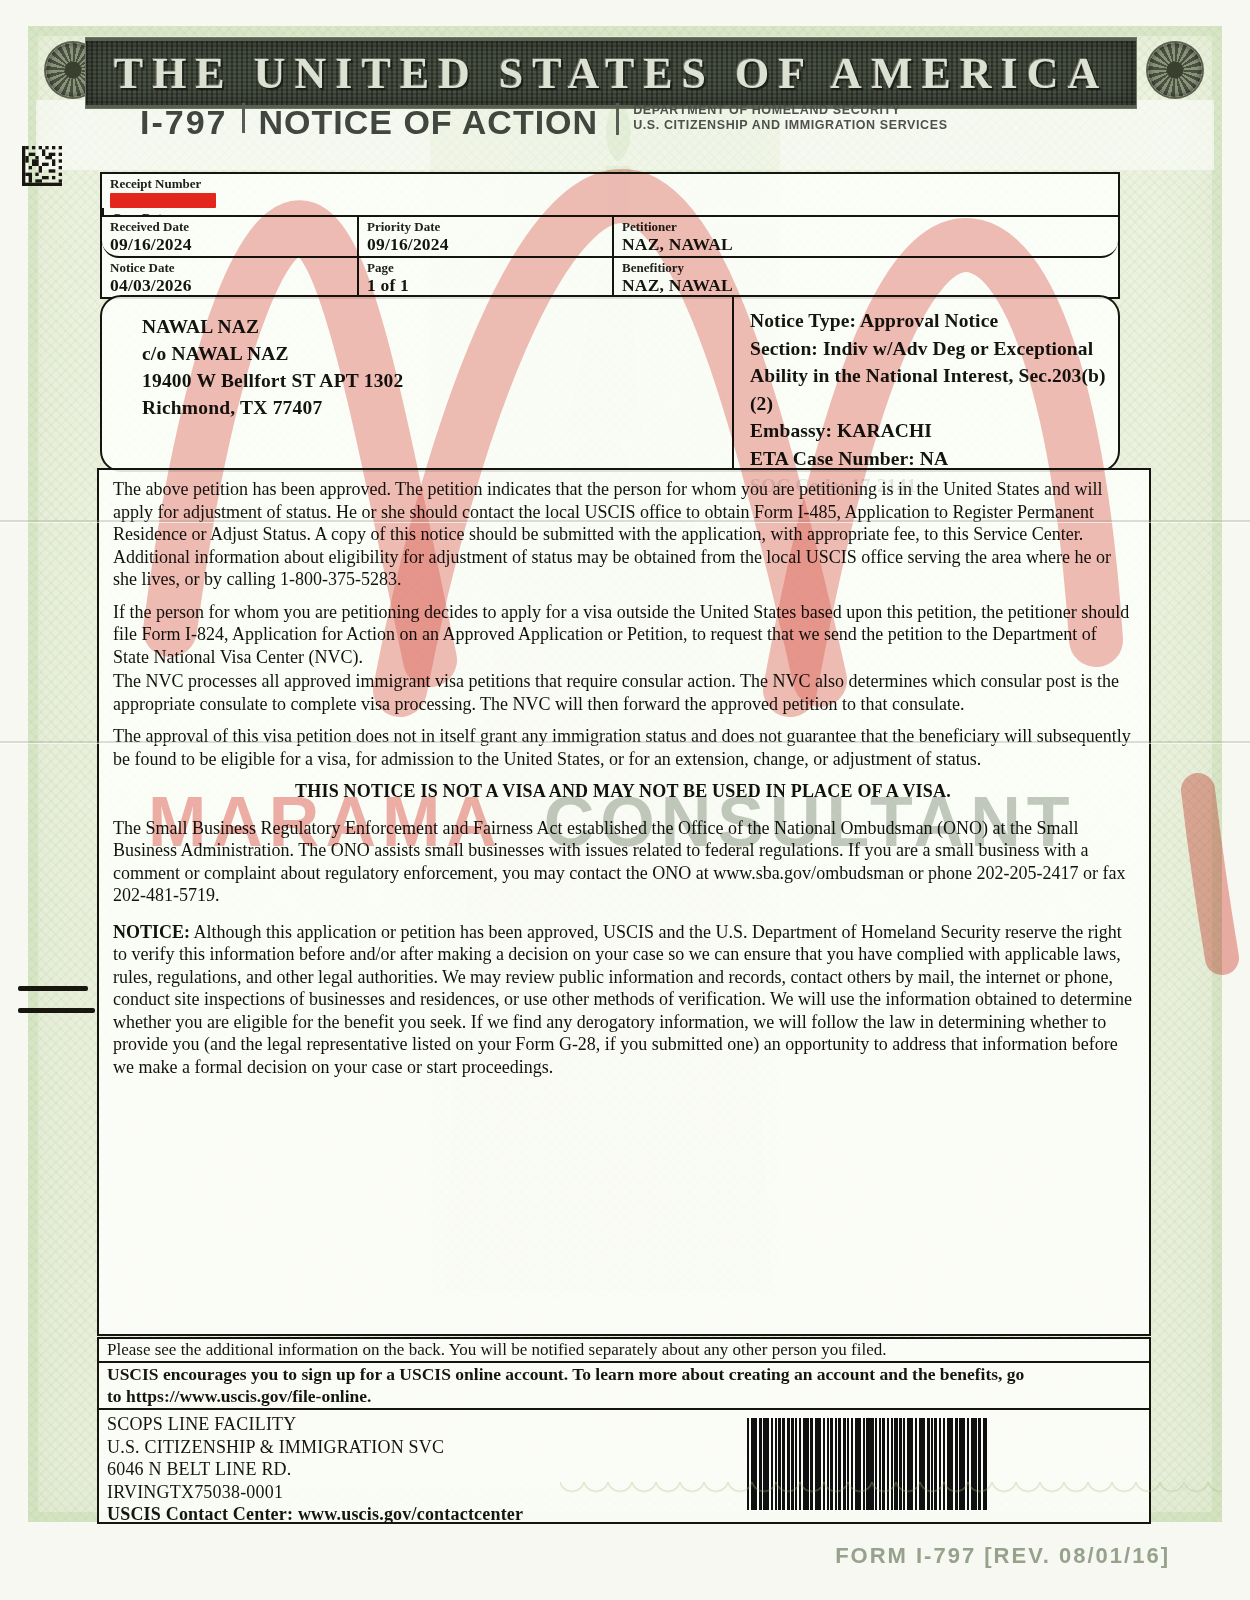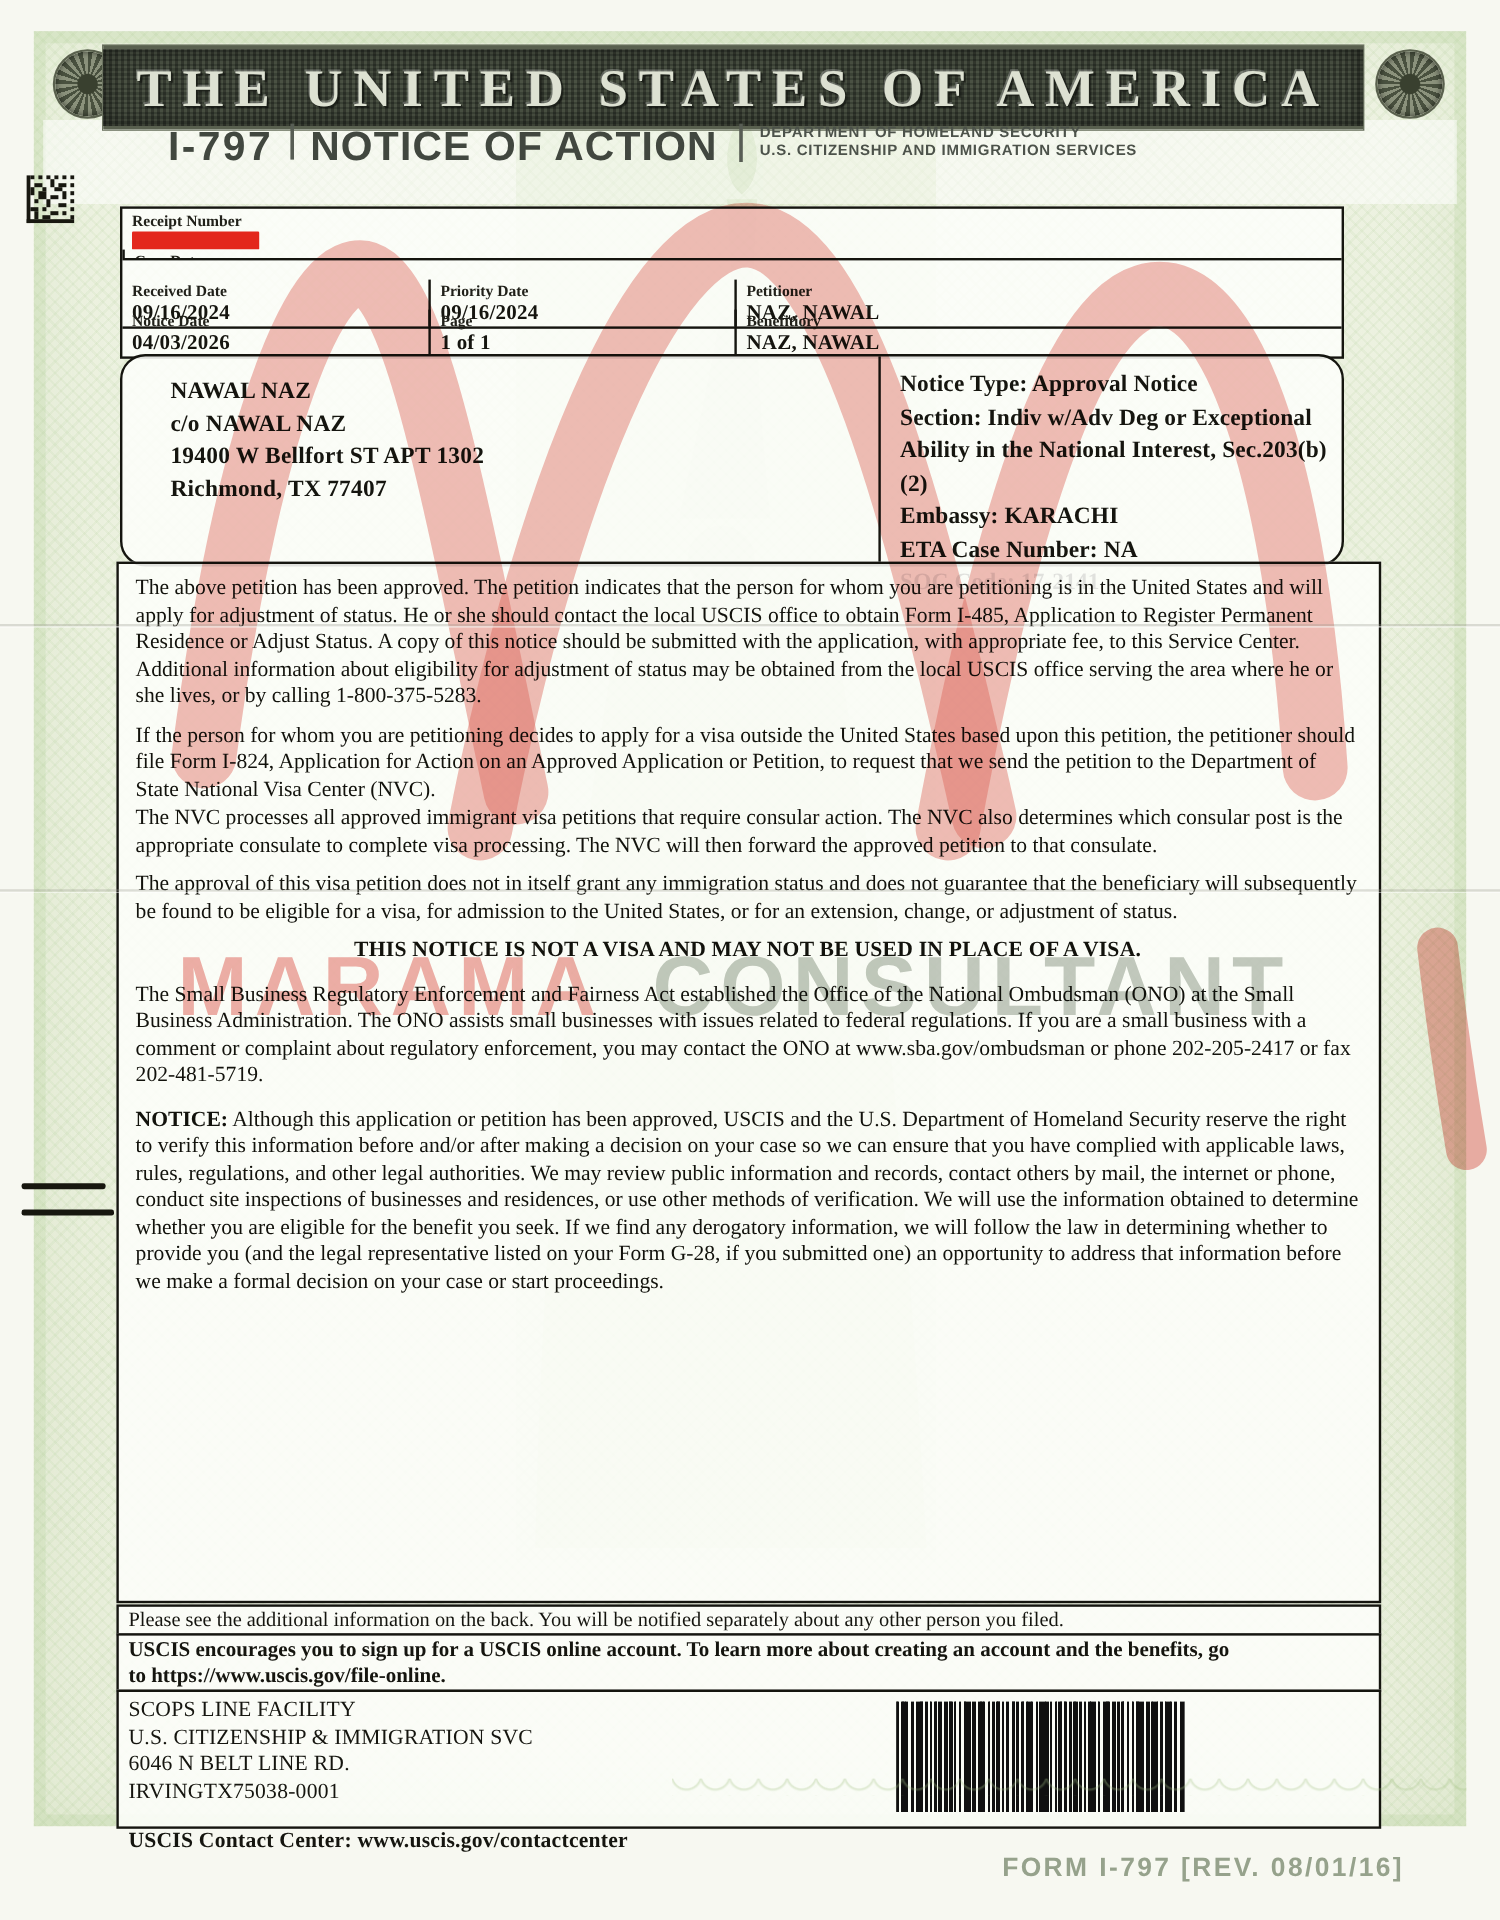--- a/index.html
+++ b/index.html
@@ -49,7 +49,7 @@
   .tbl{left:100px;top:172px;width:1016px;height:123px;}
   .tbl .row{position:absolute;left:0;width:100%;display:flex;}
   .r1{top:0;height:41px;border-bottom:2px solid #15150f;flex-direction:column;}
-  .r2{top:59px;height:39px;border-bottom:2px solid #15150f;}
+  .r2{top:43px;height:39px;border-bottom:2px solid #15150f;border-radius:17px;}
   .r3{top:84px;height:39px;}
   .cell{box-sizing:border-box;padding:2px 8px 0 8px;overflow:hidden;}
   .cell .lab{font-size:13px;font-weight:bold;line-height:15px;color:#21211a;}

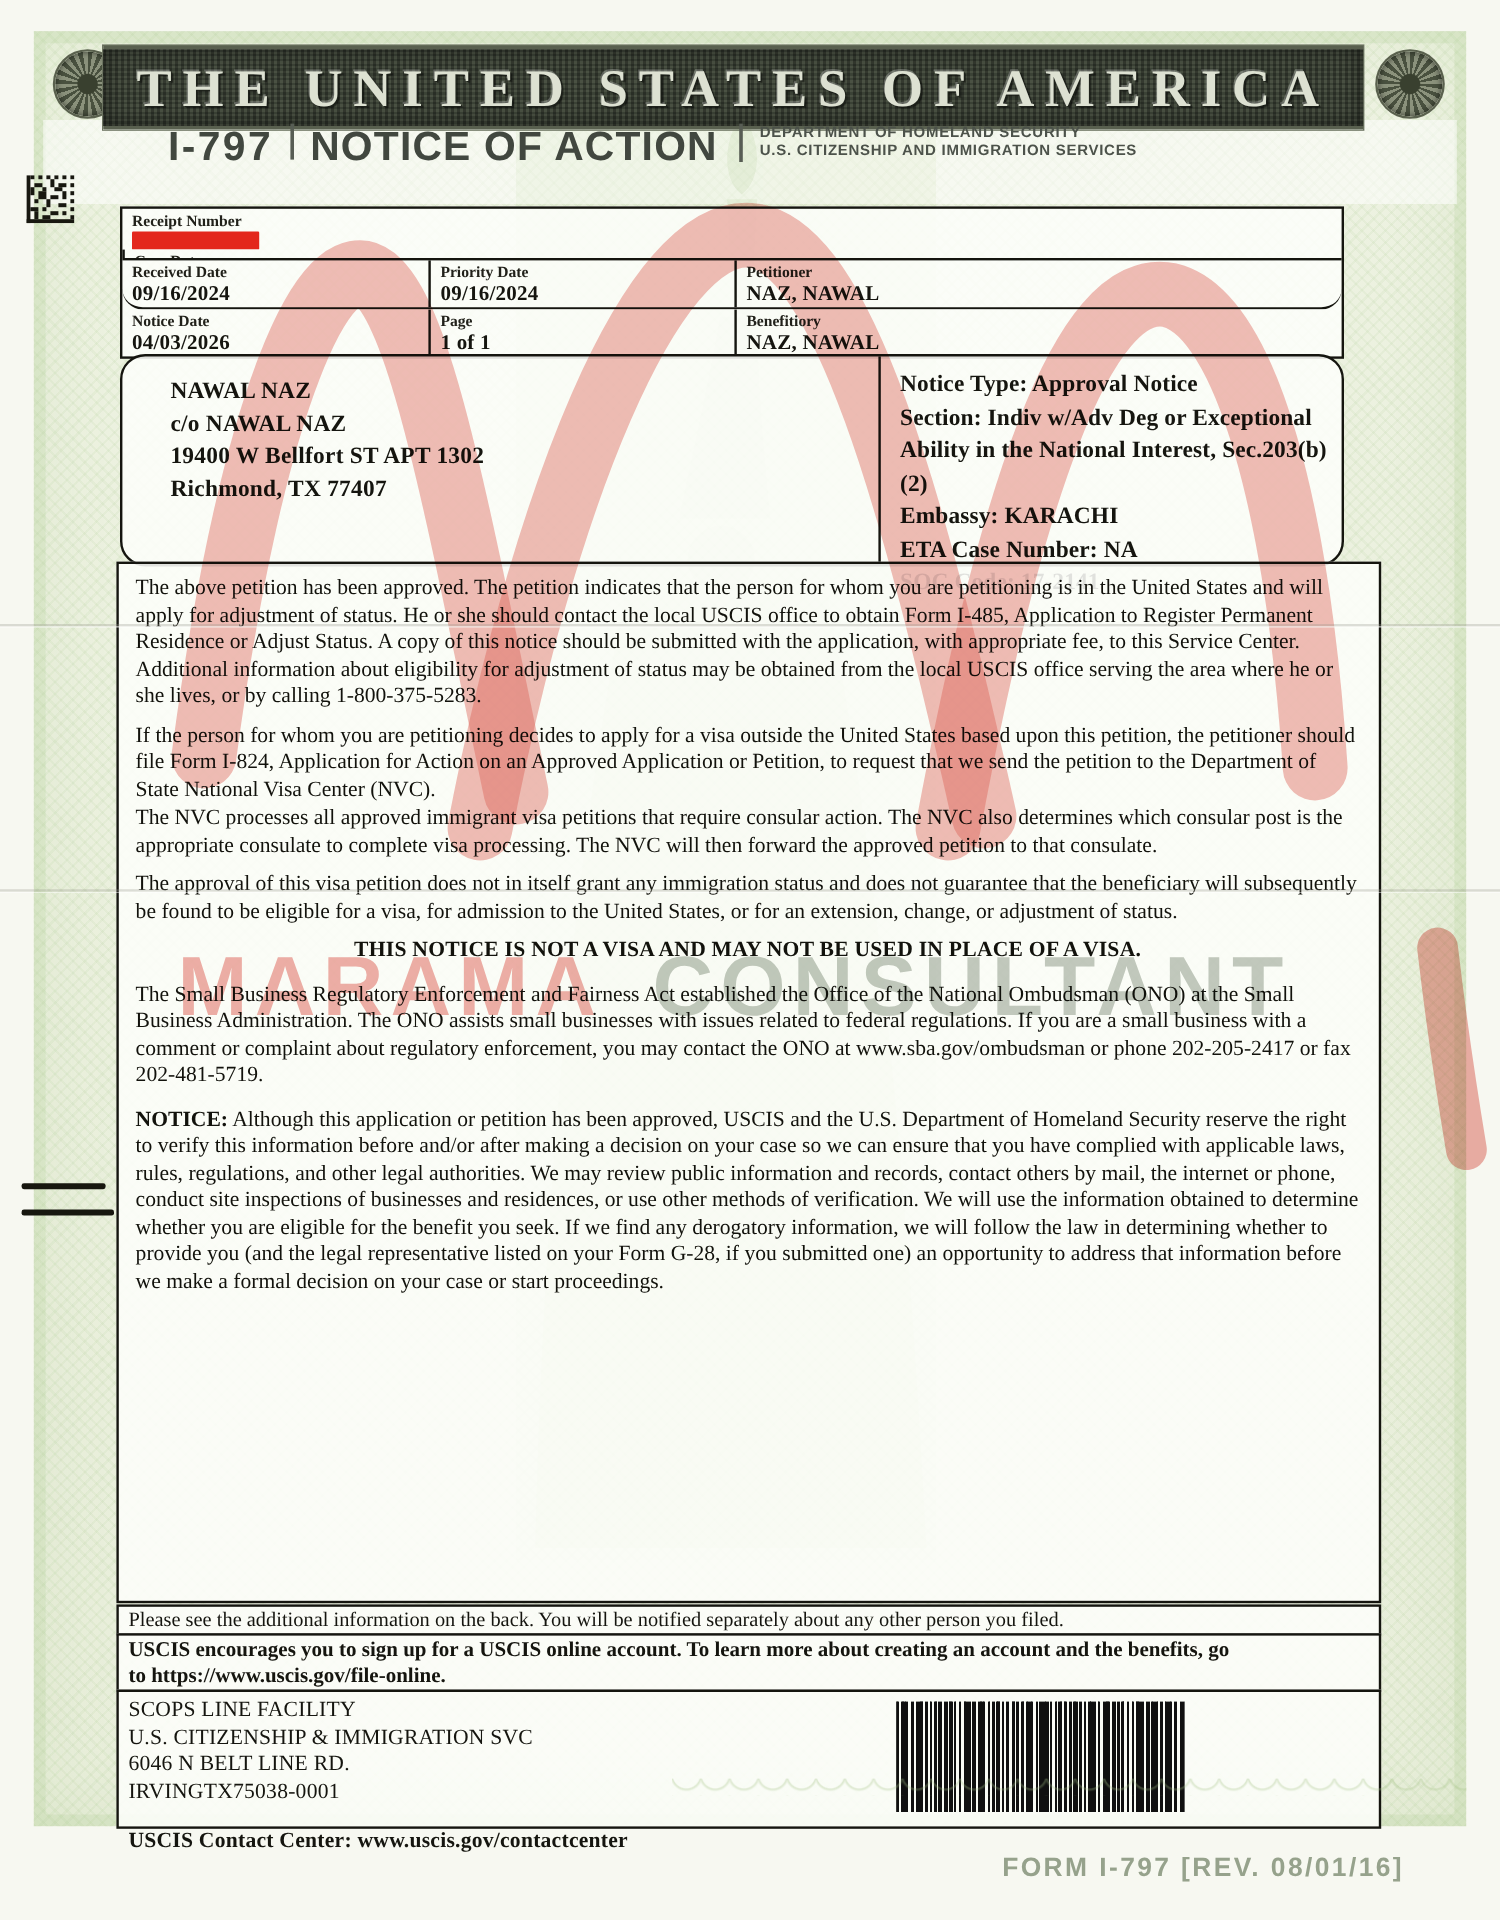--- a/index.html
+++ b/index.html
@@ -83,7 +83,7 @@
   .note2 .t{position:absolute;left:8px;top:1px;right:120px;font-size:17.5px;font-weight:bold;line-height:21.5px;}
   .fbox{left:97px;top:1408px;width:1050px;height:112px;}
   .office{position:absolute;left:8px;top:3px;font-size:18px;line-height:22.5px;letter-spacing:.2px;}
-  .contact{font-weight:bold;margin-top:19px;}
+  .contact{font-weight:bold;}
   .barcode{position:absolute;left:648px;top:8px;width:240px;height:92px;
     background-image:
       repeating-linear-gradient(90deg,#101010 0 2px,transparent 2px 4px),

